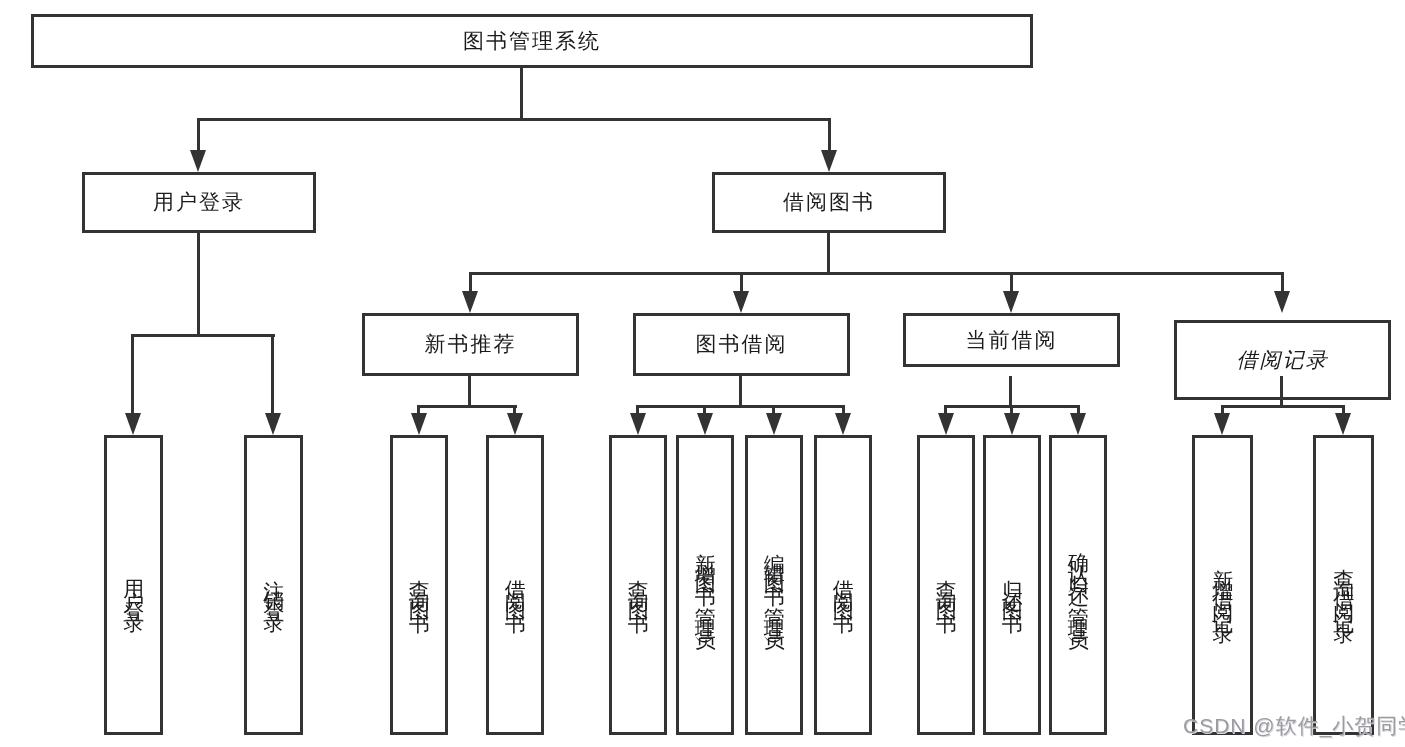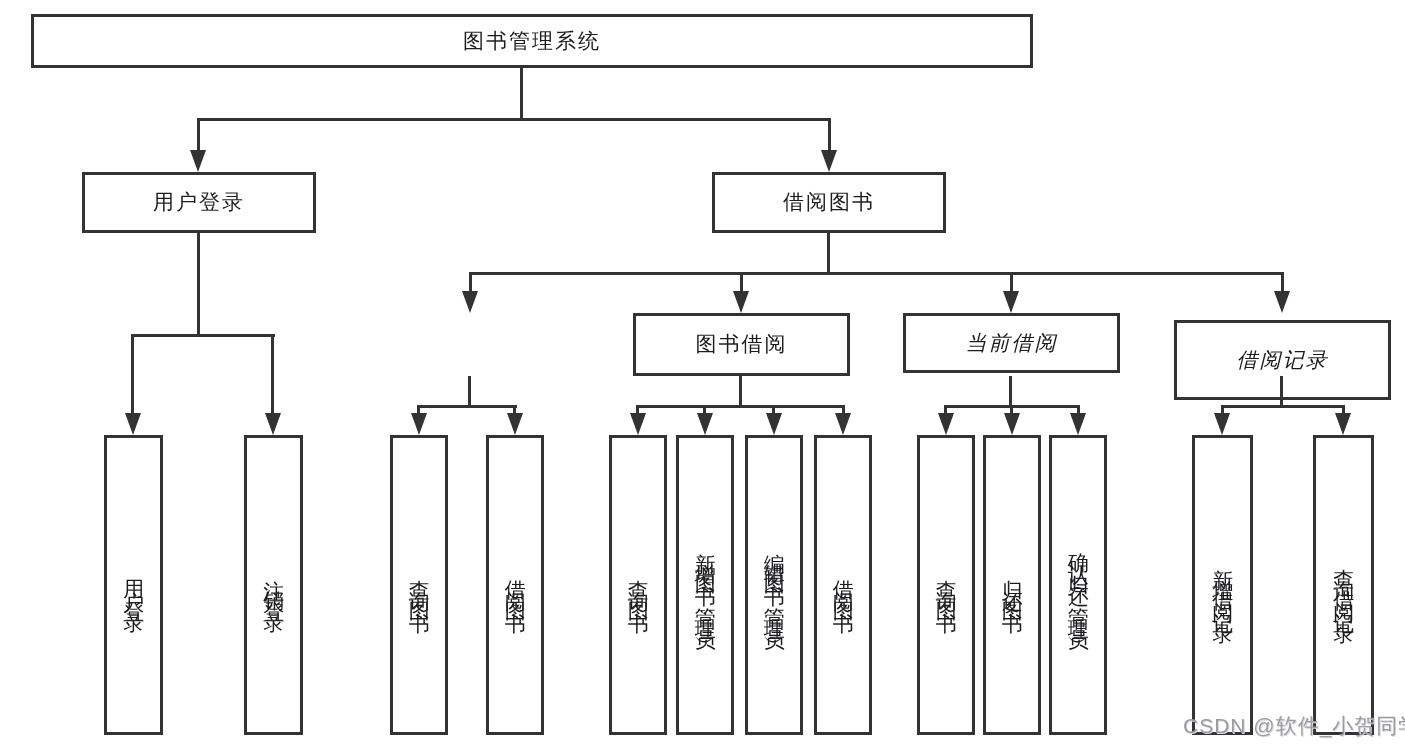--- a/index.html
+++ b/index.html
@@ -65,6 +65,7 @@
   <div class="ln" style="left:1281px; top:272px; width:3px; height:19px;"></div>
   <div class="tri" style="left:1274px; top:291px;"></div>
 
+  <div class="box h" style="left:362px; top:313px; width:217px; height:63px;">新书推荐</div>
   <div class="box h" style="left:633px; top:313px; width:217px; height:63px;">图书借阅</div>
   <div class="box h" style="left:903px; top:313px; width:217px; height:60px;font-style:italic;">当前借阅</div>
   <div class="box h" style="left:1174px; top:320px; width:217px; height:80px;font-style:italic;">借阅记录</div>

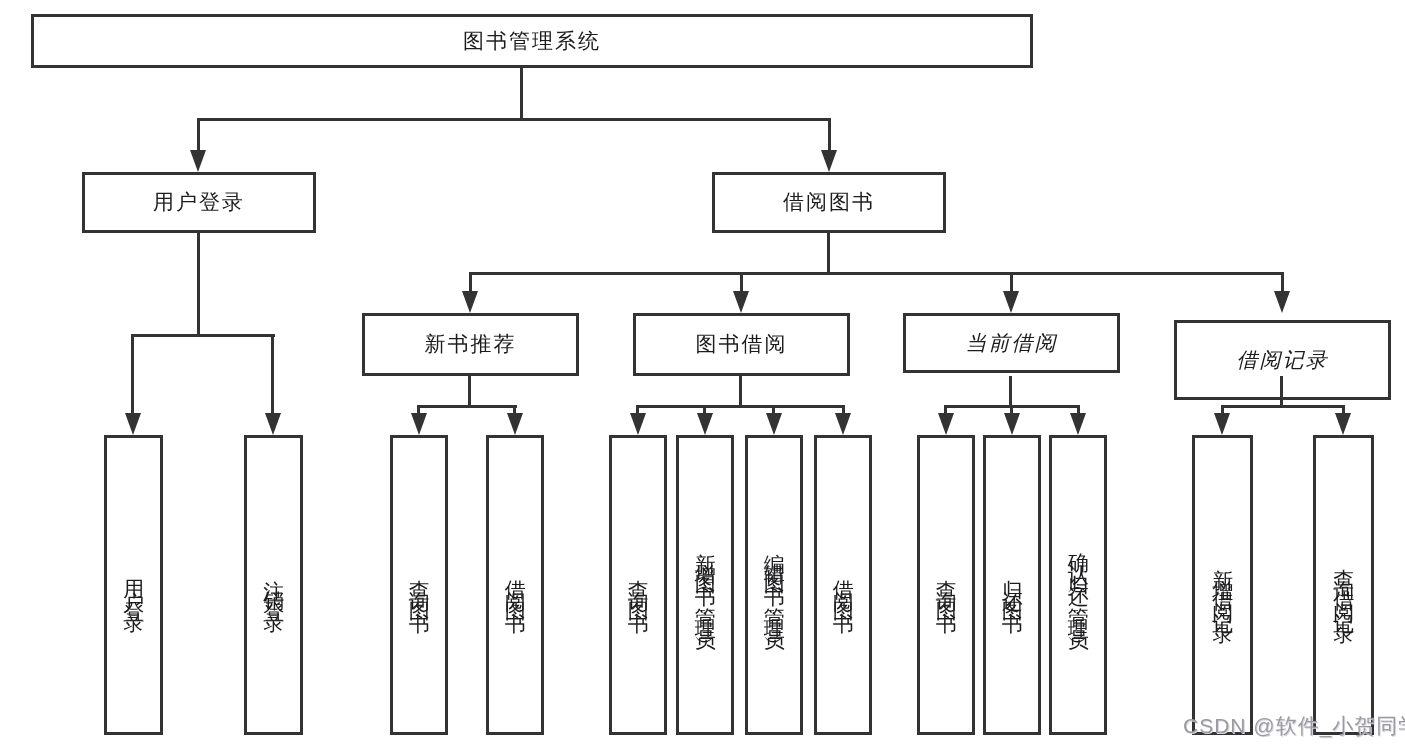--- a/index.html
+++ b/index.html
@@ -67,7 +67,7 @@
 
   <div class="box h" style="left:362px; top:313px; width:217px; height:63px;">新书推荐</div>
   <div class="box h" style="left:633px; top:313px; width:217px; height:63px;">图书借阅</div>
-  <div class="box h" style="left:903px; top:313px; width:217px; height:60px;font-style:italic;">当前借阅</div>
+  <div class="box h" style="left:903px; top:313px; width:217px; height:54px;">当前借阅</div>
   <div class="box h" style="left:1174px; top:320px; width:217px; height:80px;font-style:italic;">借阅记录</div>
 
   <div class="ln" style="left:468px; top:376px; width:3px; height:29px;"></div>

